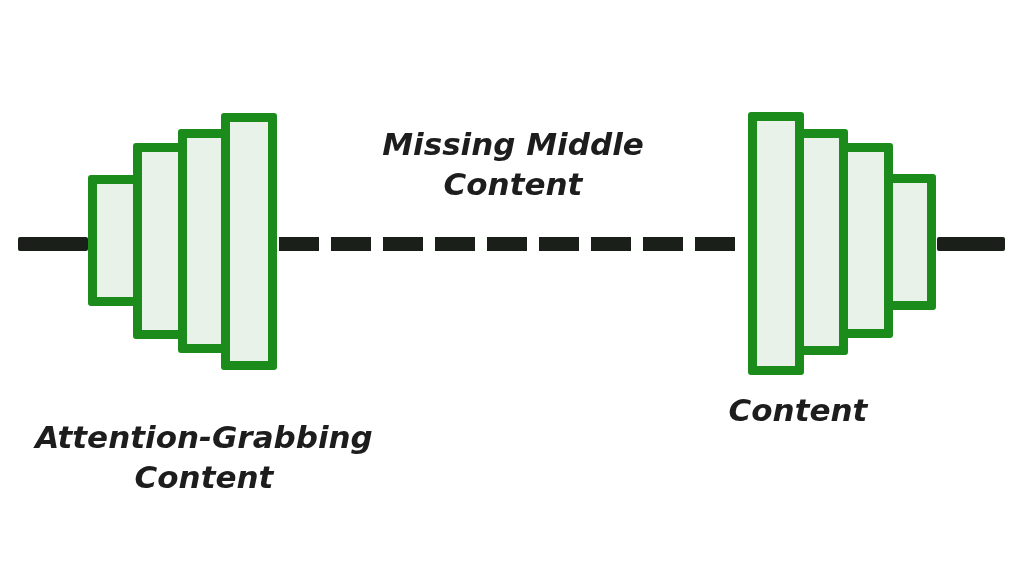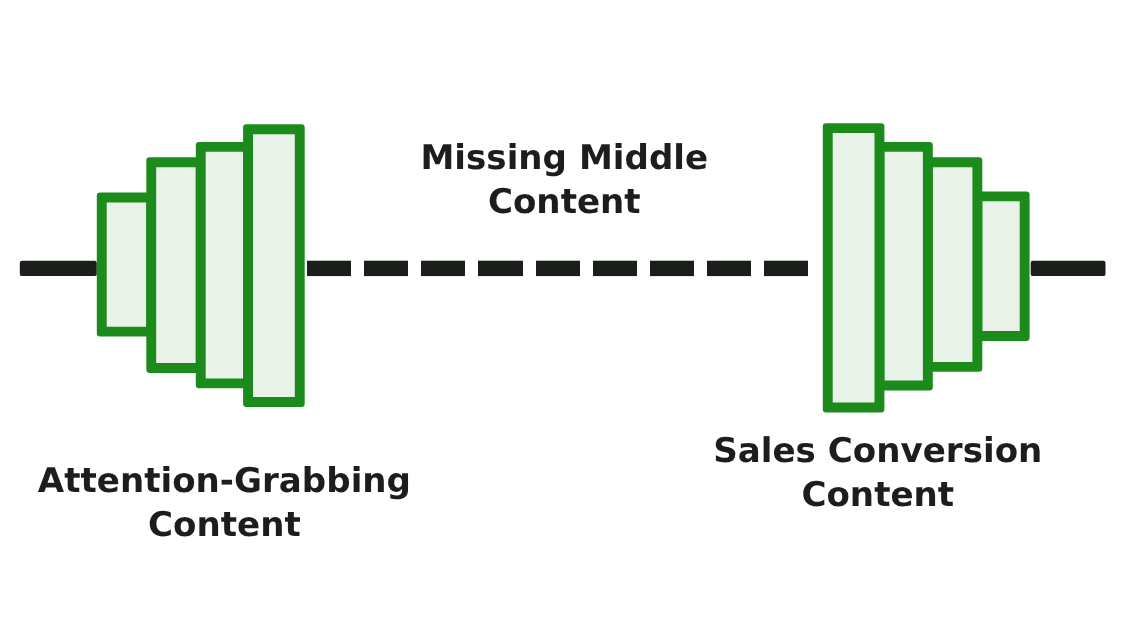--- a/index.html
+++ b/index.html
@@ -14,6 +14,7 @@
     overflow: hidden;
     background: var(--bg, #ffffff);
     font-family: "DejaVu Sans", sans-serif;
+    font-style: italic;
   }
 
   

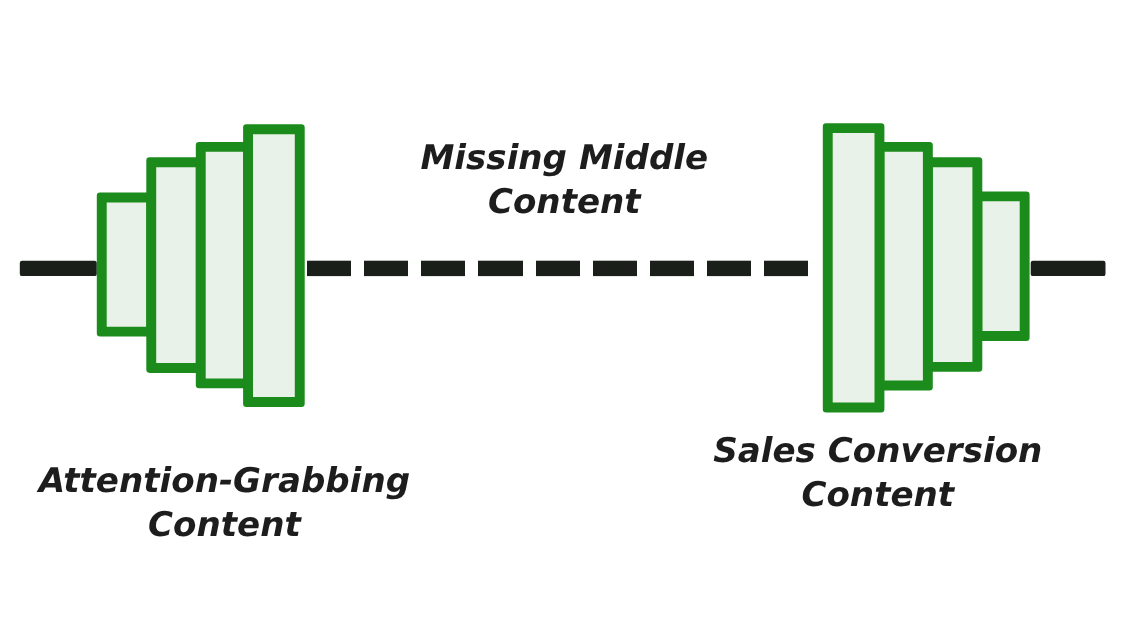--- a/index.html
+++ b/index.html
@@ -106,7 +106,6 @@
     <span>Content</span>
   </div>
   <div class="label label-right">
-    <span>Sales Conversion</span>
     <span>Content</span>
   </div>
 

